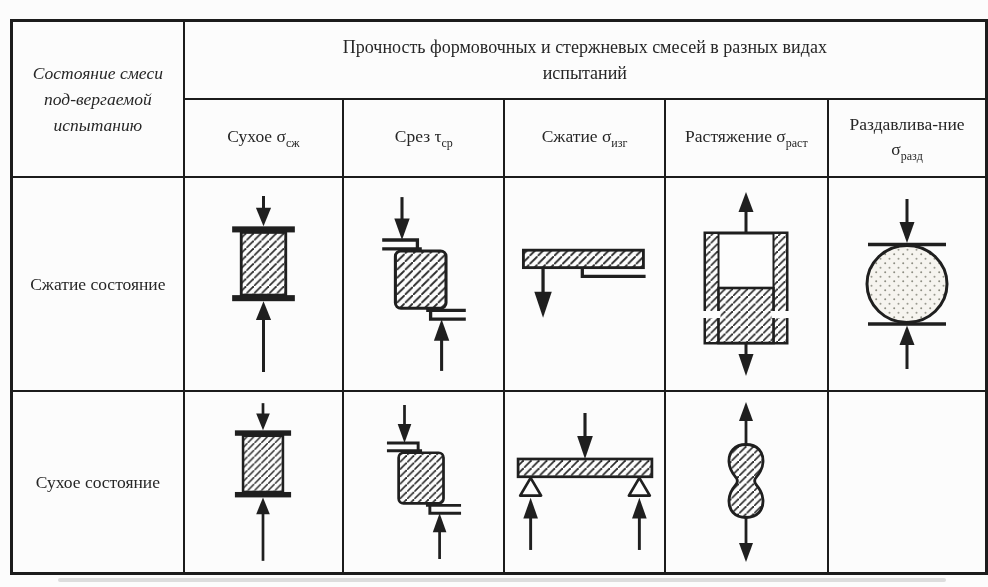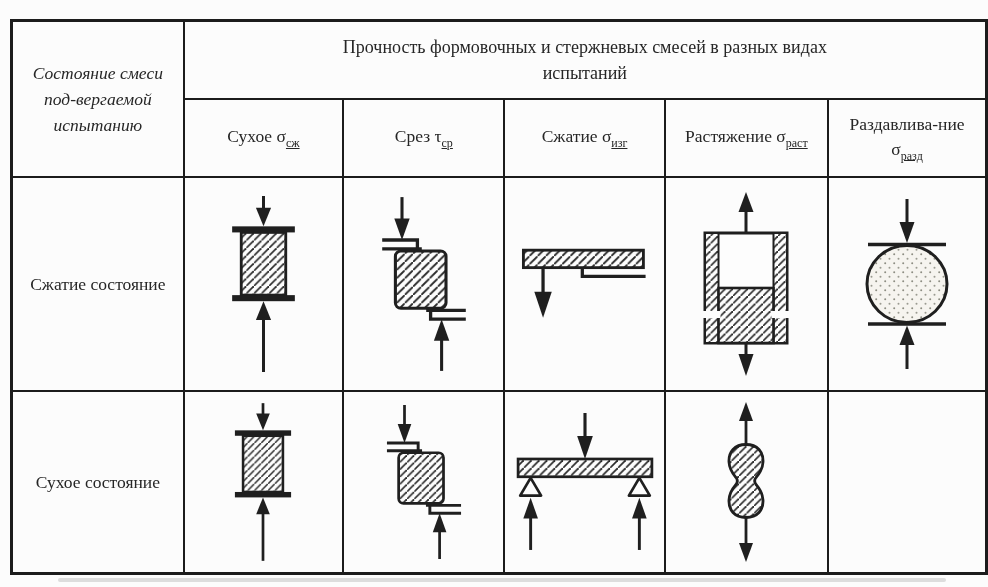--- a/index.html
+++ b/index.html
@@ -31,7 +31,7 @@
   td.rowlabel{font-size:17.5px;line-height:1.5;padding:0 11px;}
   tr.datarow1 td{height:212px;}
   tr.datarow2 td{height:180px;}
-  sub{font-size:12px;text-decoration:underline;}
+  sub{font-size:12px;}
   .sym{white-space:nowrap;}
   svg.diag{vertical-align:middle;display:inline-block;}
   .scan-smudge{

